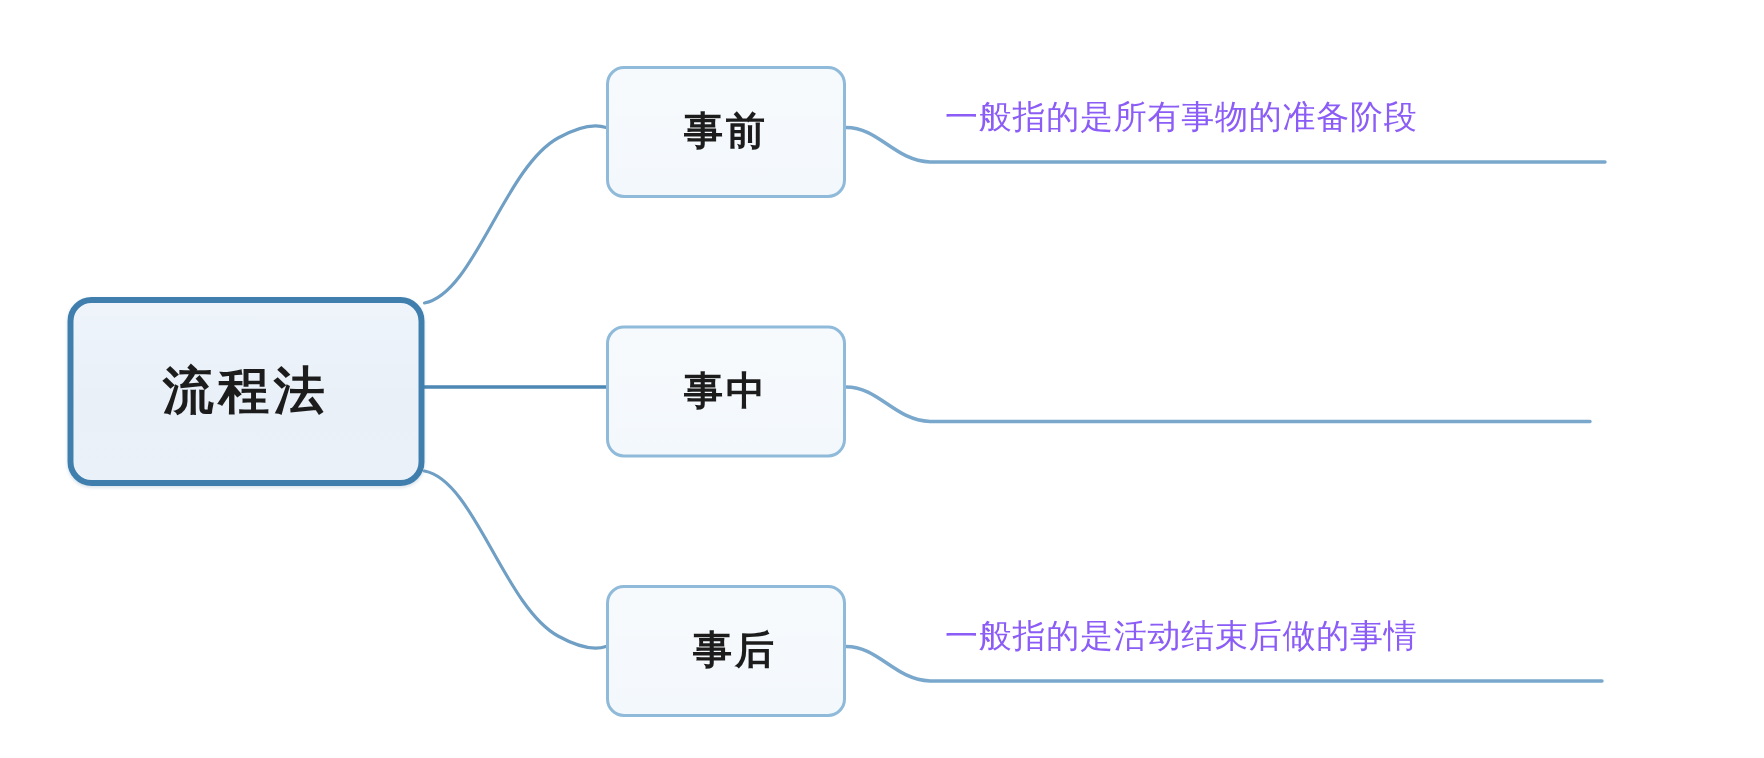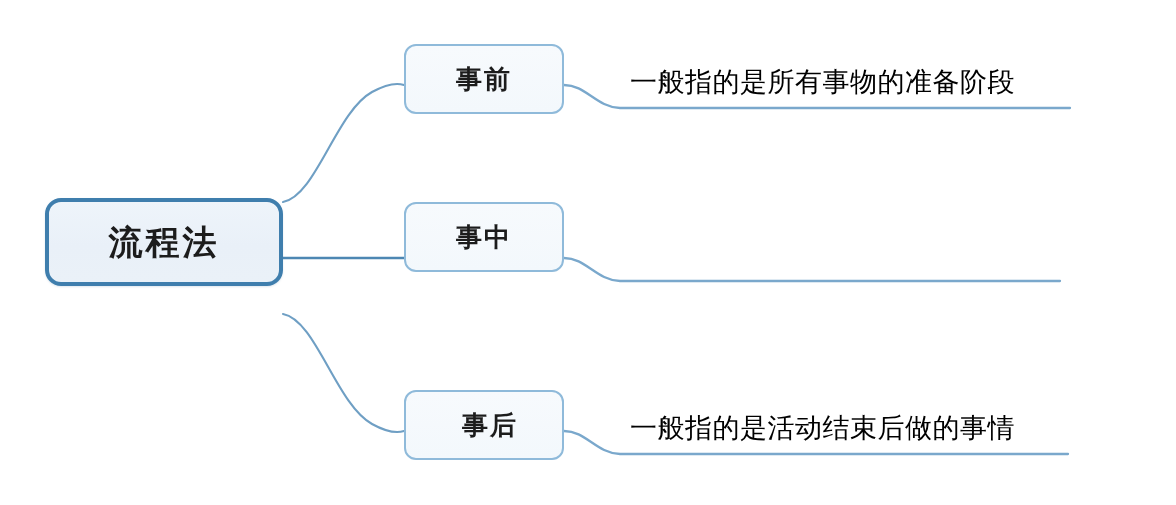--- a/index.html
+++ b/index.html
@@ -62,7 +62,7 @@
     position: absolute;
     left: 404px;
     width: 160px;
-    height: 70px;
+    height: 88px;
     box-sizing: border-box;
     border: 2px solid #8fbada;
     border-radius: 12px;

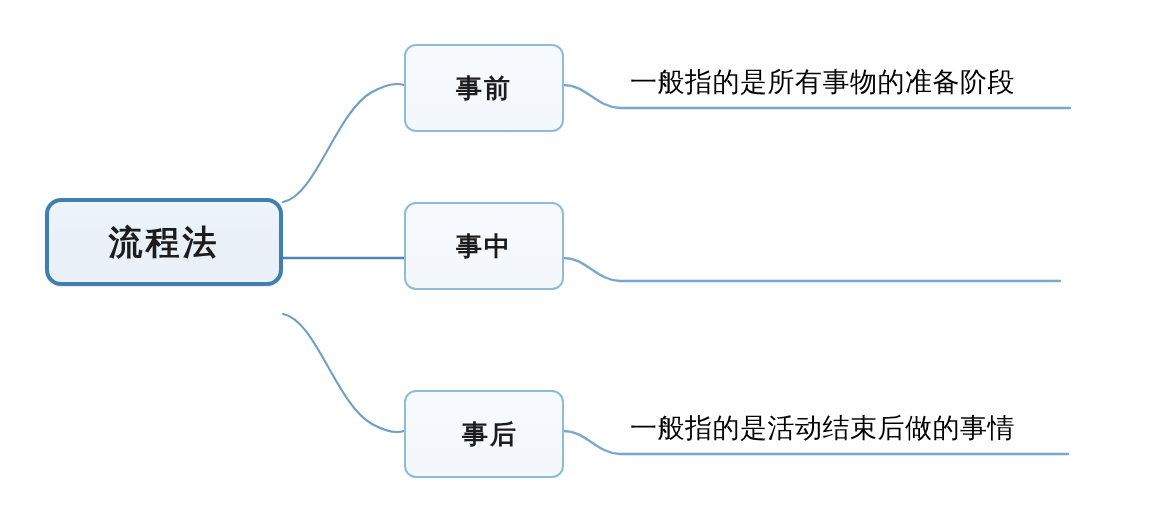--- a/index.html
+++ b/index.html
@@ -90,8 +90,8 @@
     white-space: nowrap;
   }
   .leaf-label {
-    font-size: 27px;
-    color: #000000;
+    font-size: 22px;
+    color: #8b5cf6;
     line-height: 1;
     letter-spacing: 0.5px;
     display: block;

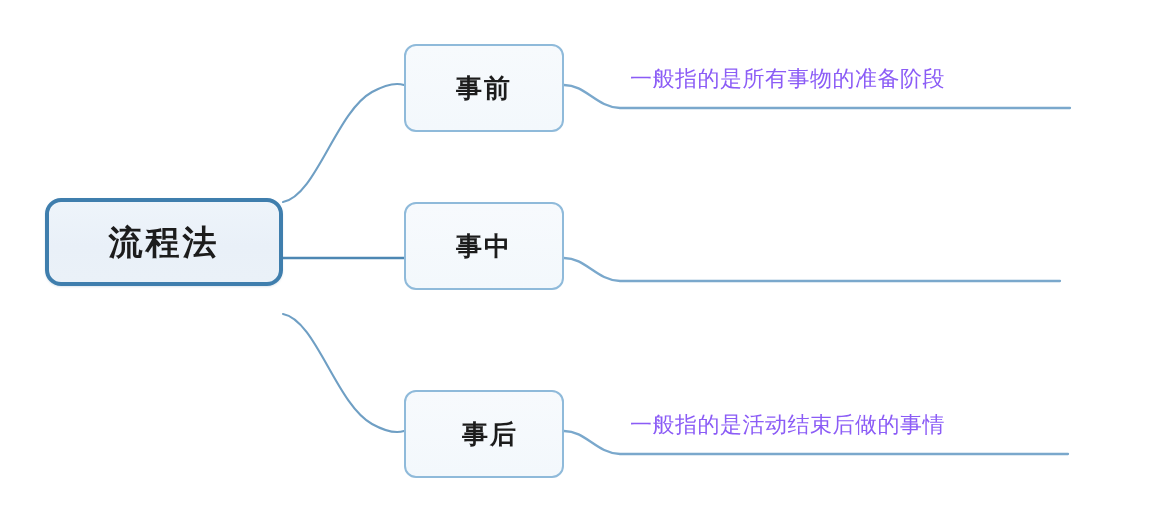--- a/index.html
+++ b/index.html
@@ -38,7 +38,7 @@
     left: 45px;
     top: 198px;
     width: 238px;
-    height: 88px;
+    height: 126px;
     box-sizing: border-box;
     border: 4px solid #3f7ead;
     border-radius: 16px;

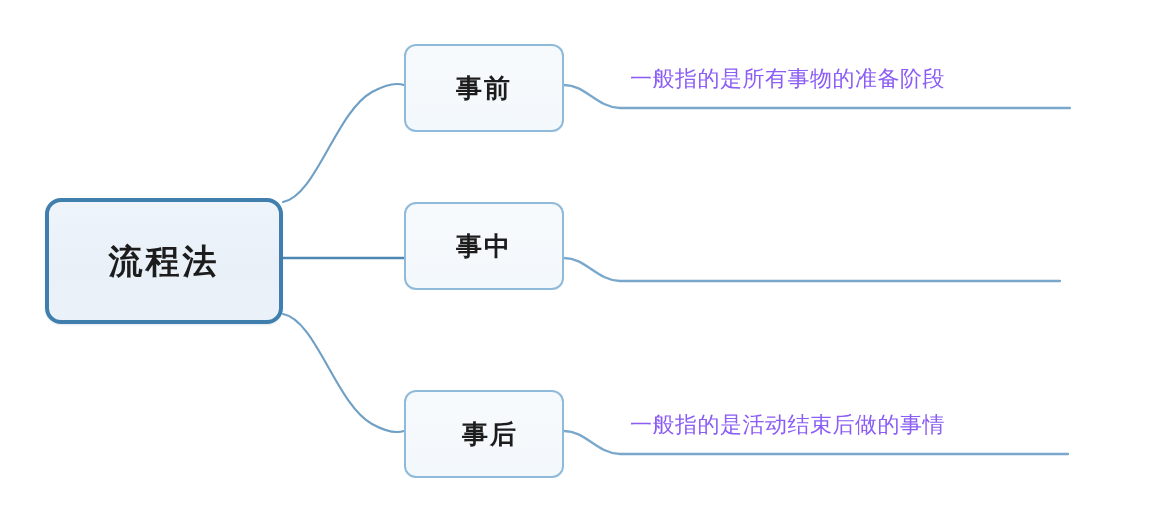--- a/index.html
+++ b/index.html
@@ -80,7 +80,7 @@
     white-space: nowrap;
   }
   #child-0 { top: 44px; }
-  #child-1 { top: 202px; text-align: center; }
+  #child-1 { top: 217px; text-align: center; }
   #child-2 { top: 390px; padding-left: 12px; }
 
   

